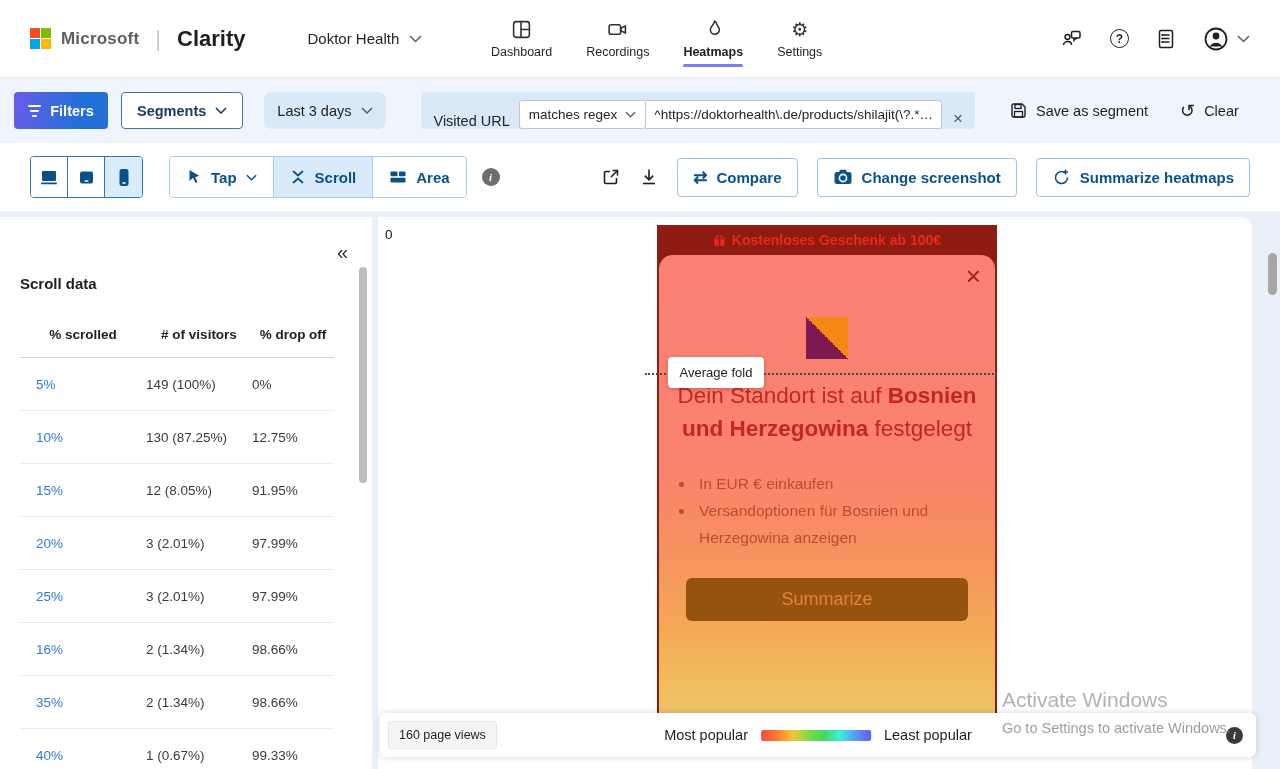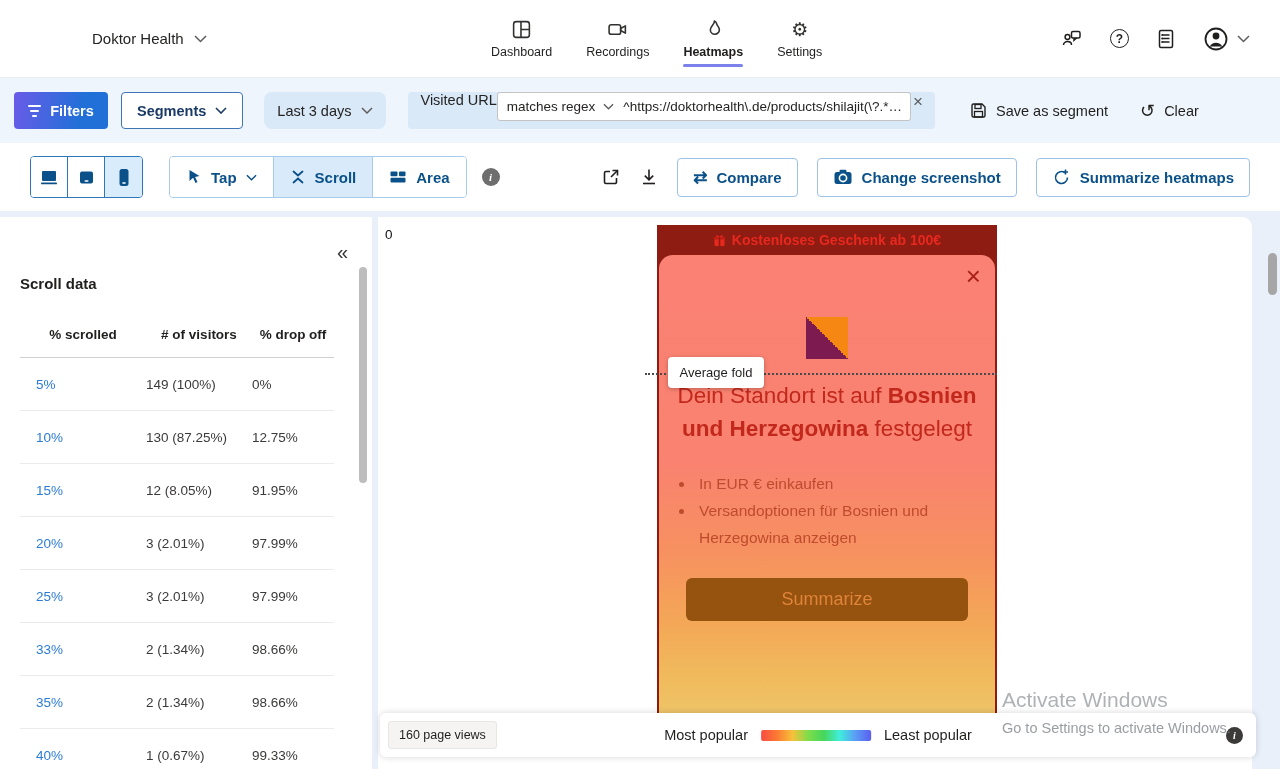--- a/index.html
+++ b/index.html
@@ -111,6 +111,17 @@
 <body>
 
 <header class="header">
+  <div class="brand">
+    <span class="mslogo">
+        <i class="ms-red"></i>
+        <i class="ms-green"></i>
+        <i class="ms-blue"></i>
+        <i class="ms-yellow"></i>
+      </span>
+    <span class="ms-word">Microsoft</span>
+    <span class="brand-sep">|</span>
+    <span class="product">Clarity</span>
+  </div>
   <div class="project">
     <span>Doktor Health</span>
     <svg class="chev" width="13" height="8" viewBox="0 0 13 8">

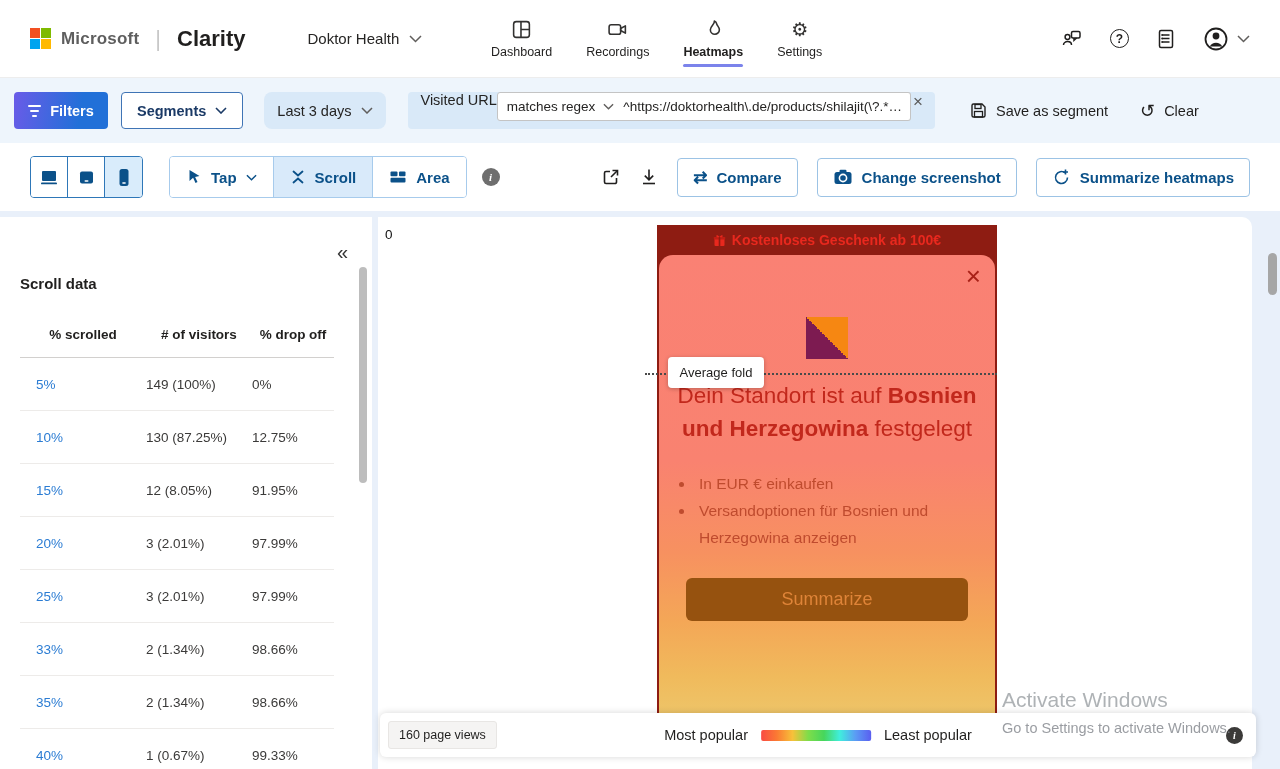--- a/index.html
+++ b/index.html
@@ -37,7 +37,7 @@
   .funnel i:nth-child(1){width:13px}.funnel i:nth-child(2){width:9px}.funnel i:nth-child(3){width:5px}
   .btn-segments { height:37px; padding:0 15px; background:#fff; border:1px solid #3f74b5; border-radius:4px; color:#1b3a66; font-size:14.5px; font-weight:600; display:flex; align-items:center; gap:9px; cursor:pointer; font-family:inherit; }
   .btn-days { height:37px; margin-left:8px; padding:0 13px; background:#d9e9f8; border:none; border-radius:8px; color:#252423; font-size:14.5px; display:flex; align-items:center; gap:10px; cursor:pointer; font-family:inherit; }
-  .chip { height:37px; margin-left:9px; padding:0 10px 0 12px; background:#d9e9f8; border-radius:4px; display:flex; align-items:flex-start; }
+  .chip { height:37px; margin-left:22px; padding:0 10px 0 12px; background:#d9e9f8; border-radius:4px; display:flex; align-items:flex-end; gap:9px; }
   .chip-label { font-size:14.5px; color:#252423; }
   .chip-select { height:29px; background:#fff; border:1px solid #c4c4c4; border-radius:3px; padding:0 9px; font-size:13.5px; color:#252423; display:flex; align-items:center; gap:8px; cursor:pointer; }
   .chip-value { height:29px; background:#fff; border:1px solid #c4c4c4; border-left:none; border-radius:0 3px 3px 0; margin-left:-9px; padding:0 8px; font-size:13.5px; color:#252423; display:flex; align-items:center; max-width:300px; white-space:nowrap; }

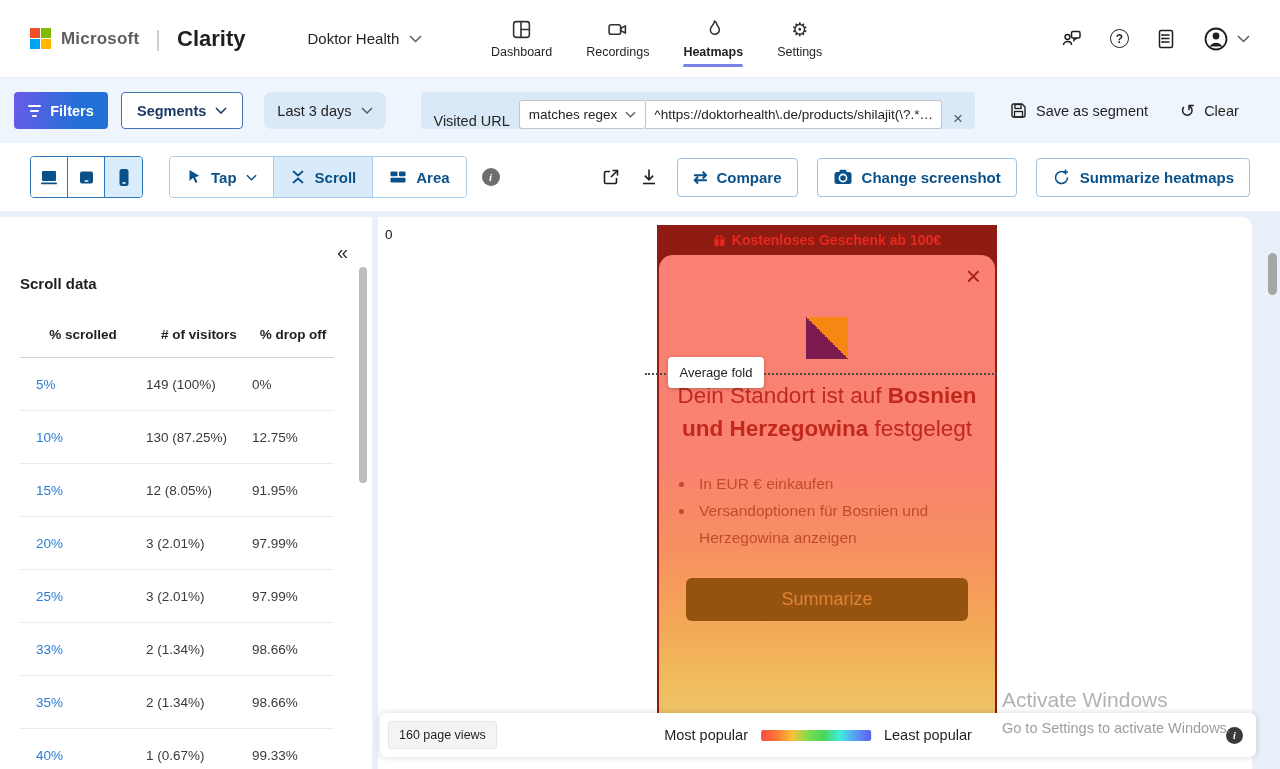--- a/index.html
+++ b/index.html
@@ -360,7 +360,7 @@
           <span class="c3">97.99%</span>
         </div>
       <div class="st-row">
-          <span class="c1">33%</span>
+          <span class="c1">16%</span>
           <span class="c2">2 (1.34%)</span>
           <span class="c3">98.66%</span>
         </div>

